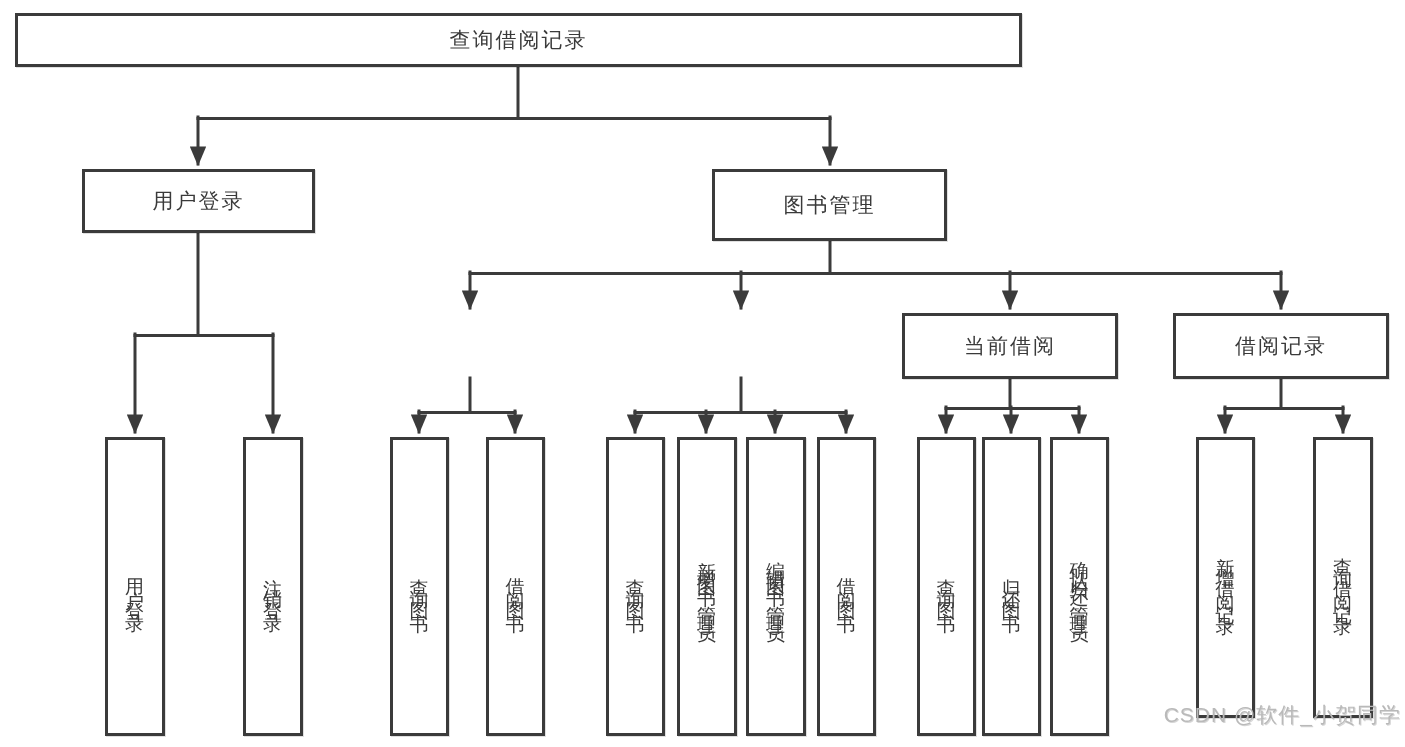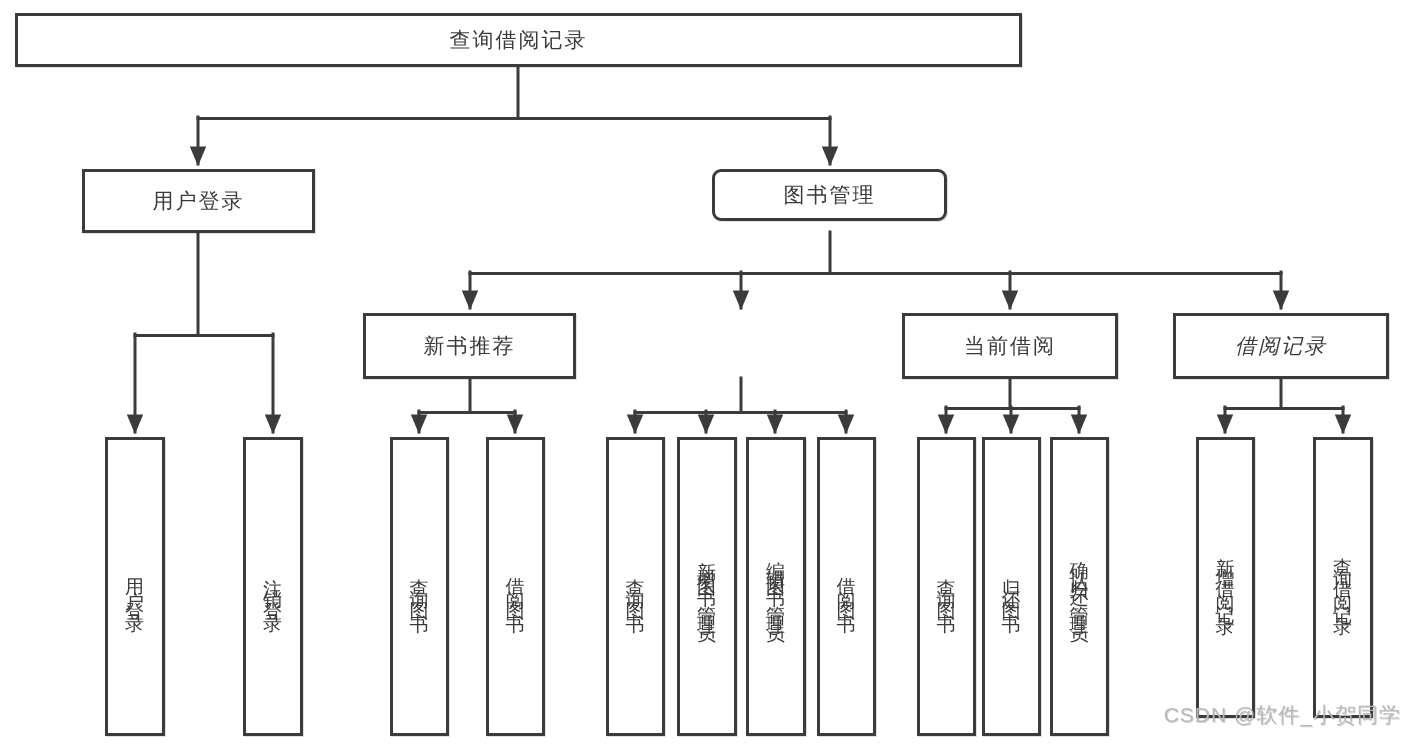--- a/index.html
+++ b/index.html
@@ -107,7 +107,7 @@
   <div class="node" style="left:15px;top:13px;width:1007px;height:54px;">查询借阅记录</div>
 
   <div class="node" style="left:82px;top:169px;width:233px;height:64px;">用户登录</div>
-  <div class="node" style="left:712px;top:169px;width:235px;height:52px;border-radius:9px;">图书管理</div>
+  <div class="node" style="left:712px;top:169px;width:235px;height:72px;">图书管理</div>
 
   <div class="node" style="left:363px;top:313px;width:213px;height:66px;">新书推荐</div>
   <div class="node" style="left:902px;top:313px;width:216px;height:66px;text-align:right;">当前借阅</div>

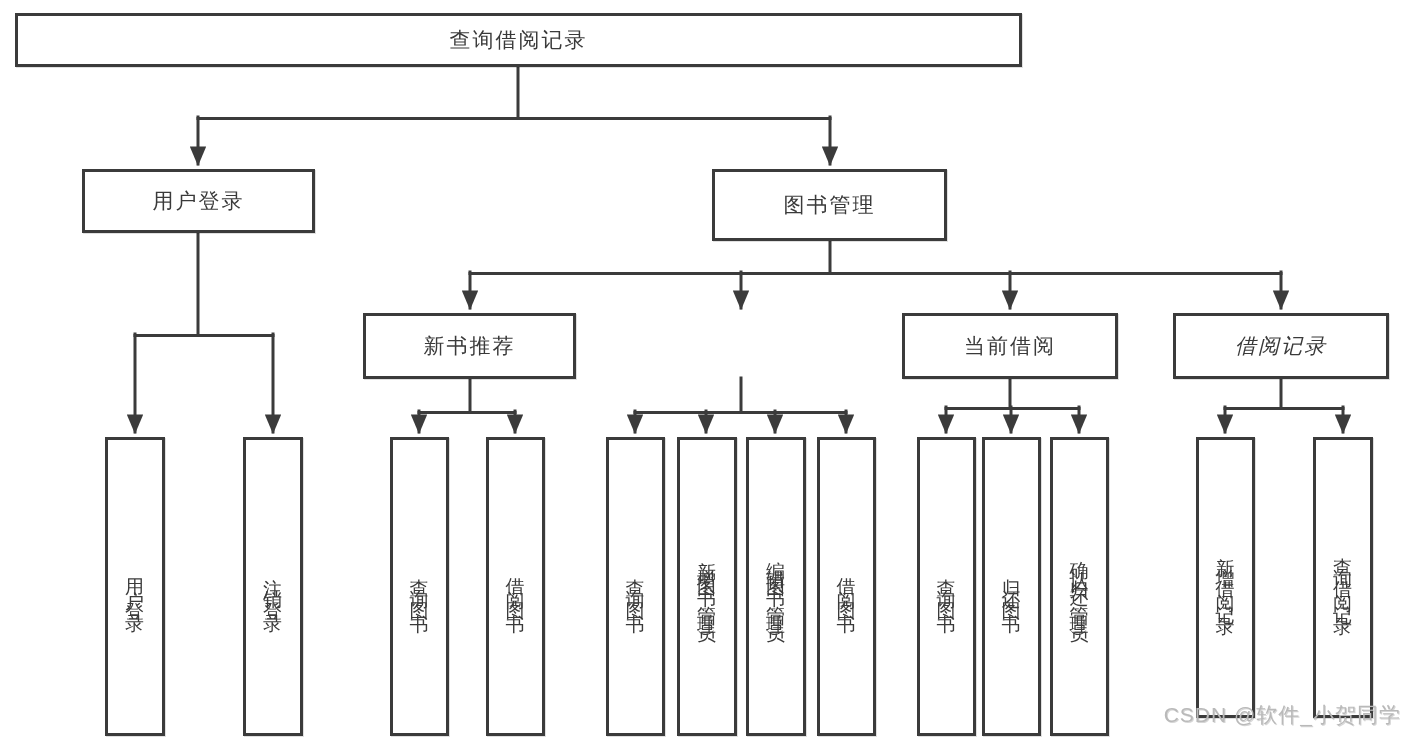--- a/index.html
+++ b/index.html
@@ -109,7 +109,6 @@
   <div class="node" style="left:82px;top:169px;width:233px;height:64px;">用户登录</div>
   <div class="node" style="left:712px;top:169px;width:235px;height:72px;">图书管理</div>
 
-  <div class="node" style="left:363px;top:313px;width:213px;height:66px;">新书推荐</div>
   <div class="node" style="left:902px;top:313px;width:216px;height:66px;text-align:right;">当前借阅</div>
   <div class="node" style="left:1173px;top:313px;width:216px;height:66px;font-style:italic;">借阅记录</div>
 

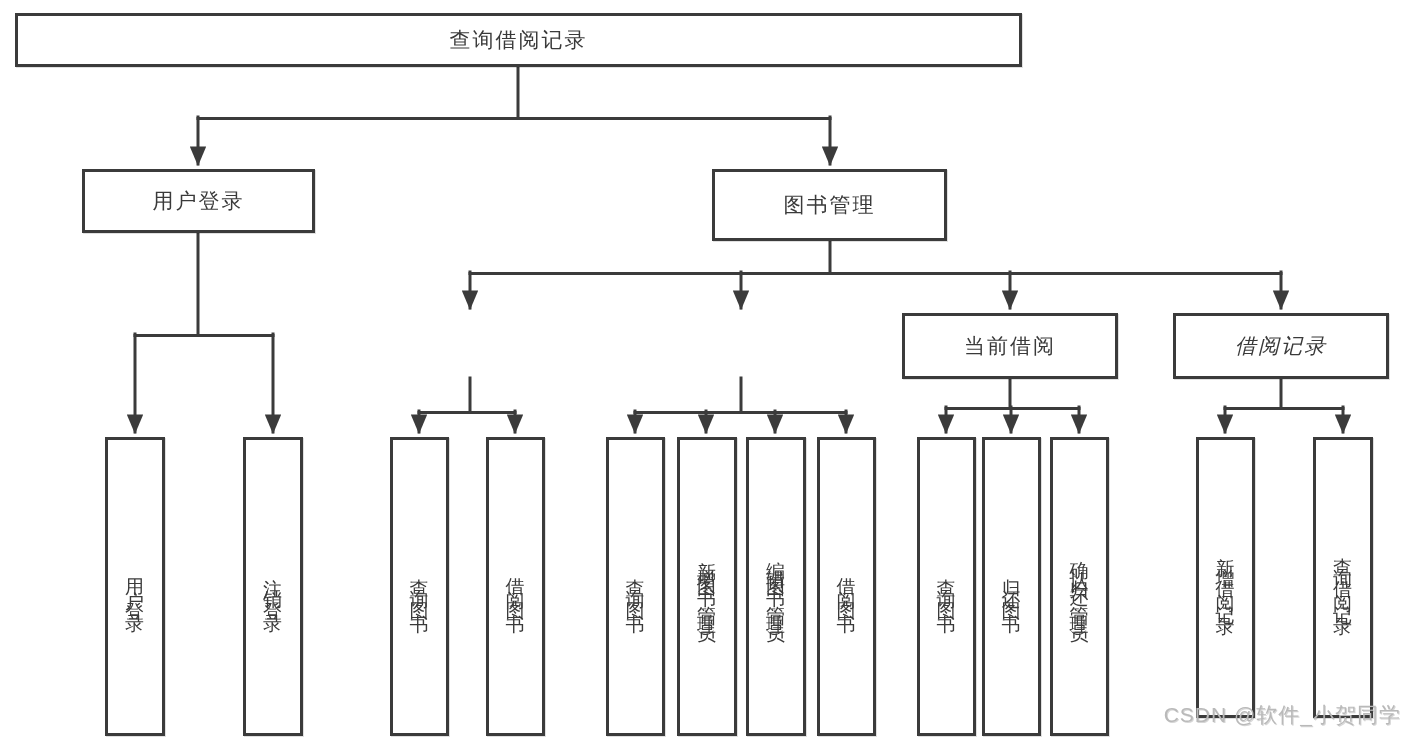--- a/index.html
+++ b/index.html
@@ -110,7 +110,7 @@
   <div class="node" style="left:712px;top:169px;width:235px;height:72px;">图书管理</div>
 
   <div class="node" style="left:902px;top:313px;width:216px;height:66px;text-align:right;">当前借阅</div>
-  <div class="node" style="left:1173px;top:313px;width:216px;height:66px;font-style:italic;">借阅记录</div>
+  <div class="node" style="left:1173px;top:313px;width:216px;height:66px;">借阅记录</div>
 
   <div class="node leaf" style="left:105px;top:437px;width:60px;height:299px;">用户登录</div>
   <div class="node leaf" style="left:243px;top:437px;width:60px;height:299px;">注销登录</div>

